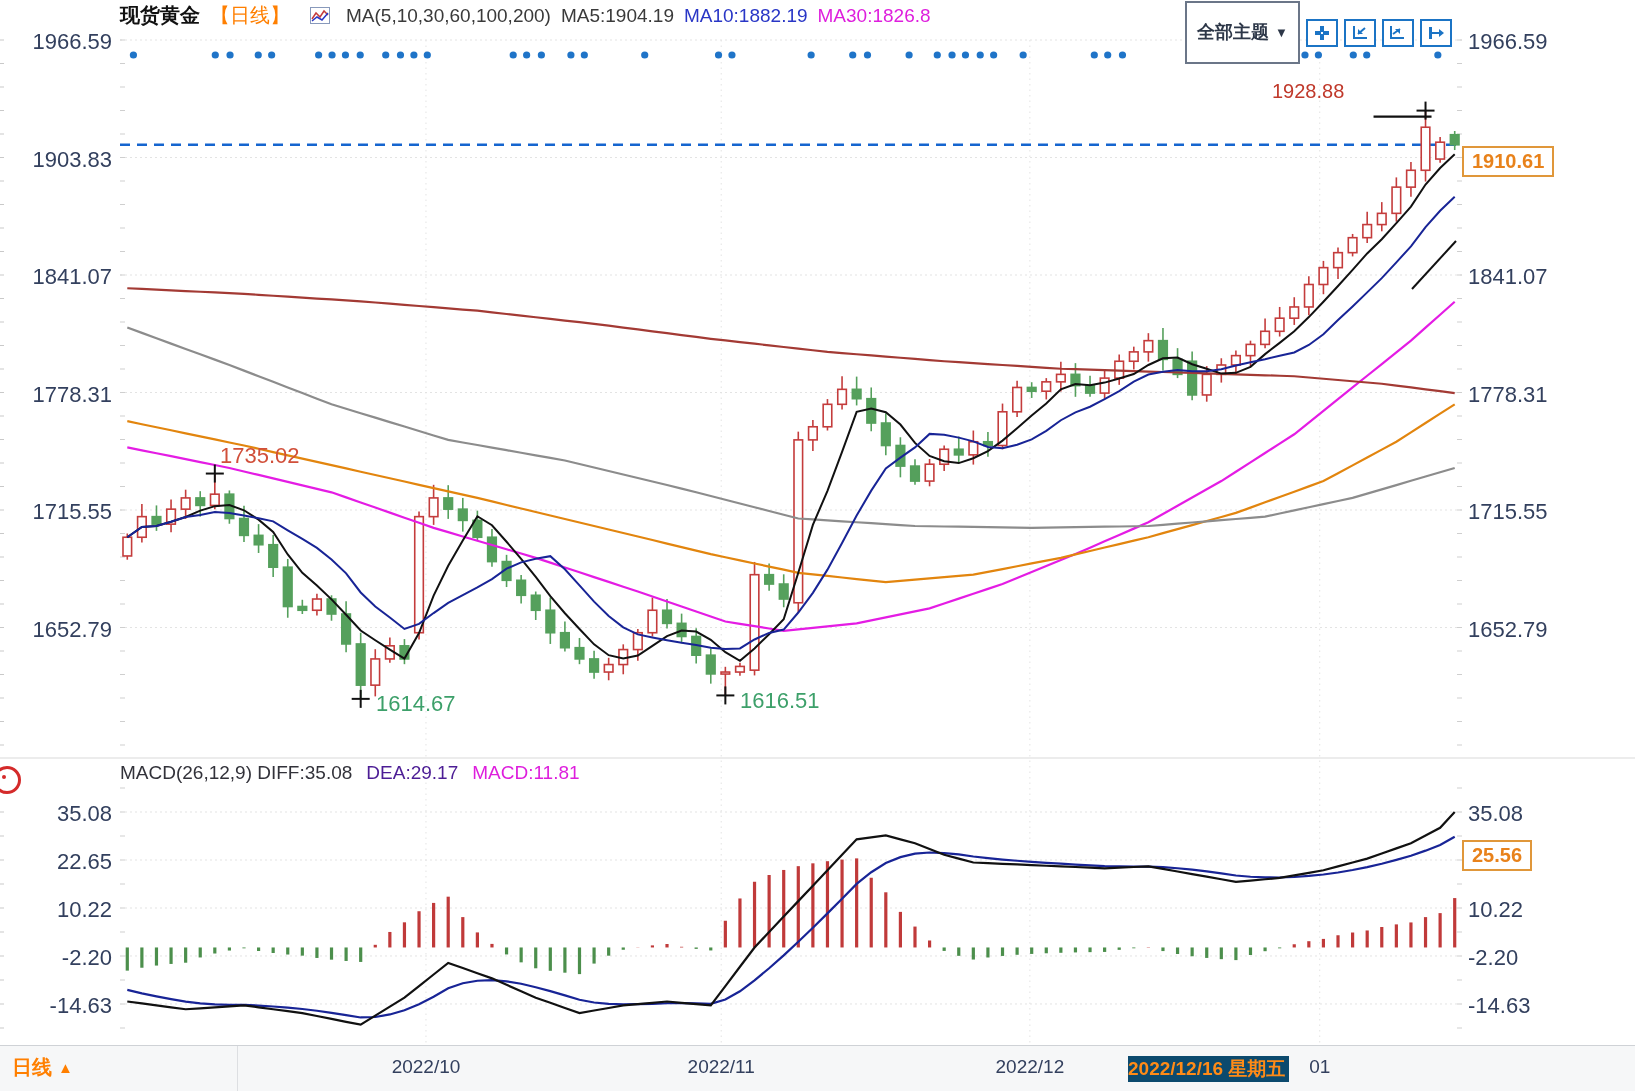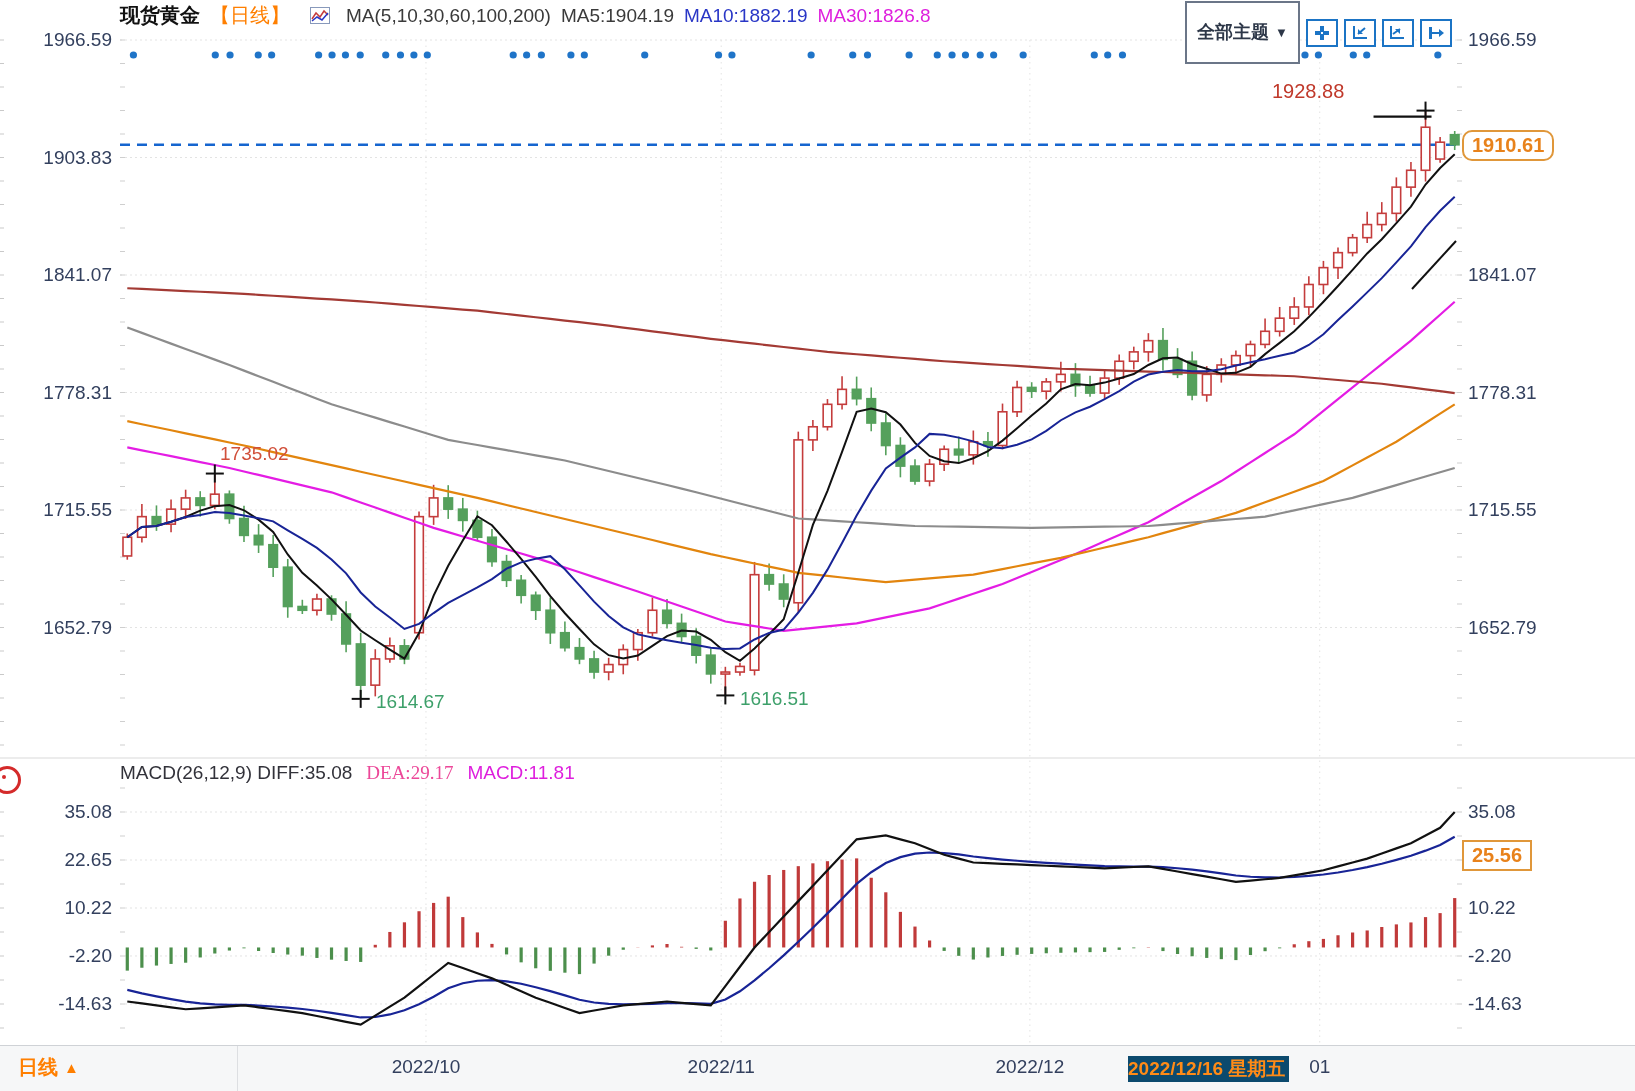--- a/index.html
+++ b/index.html
@@ -24,7 +24,7 @@
   .ico-btn{width:28px;height:24px;border:2px solid #1b74c5;background:#fff;display:flex;
      align-items:center;justify-content:center;cursor:pointer;}
   
-  .axlbl{position:absolute;font-size:19px;color:#33405e;z-index:4;}
+  .axlbl{position:absolute;font-size:22px;color:#33405e;z-index:4;}
   .axlbl.right{text-align:left;}
   .axlbl.left{width:108px;text-align:right;}
   .pricebox{position:absolute;border:2px solid #e0973a;background:#fff;color:#e8821b;

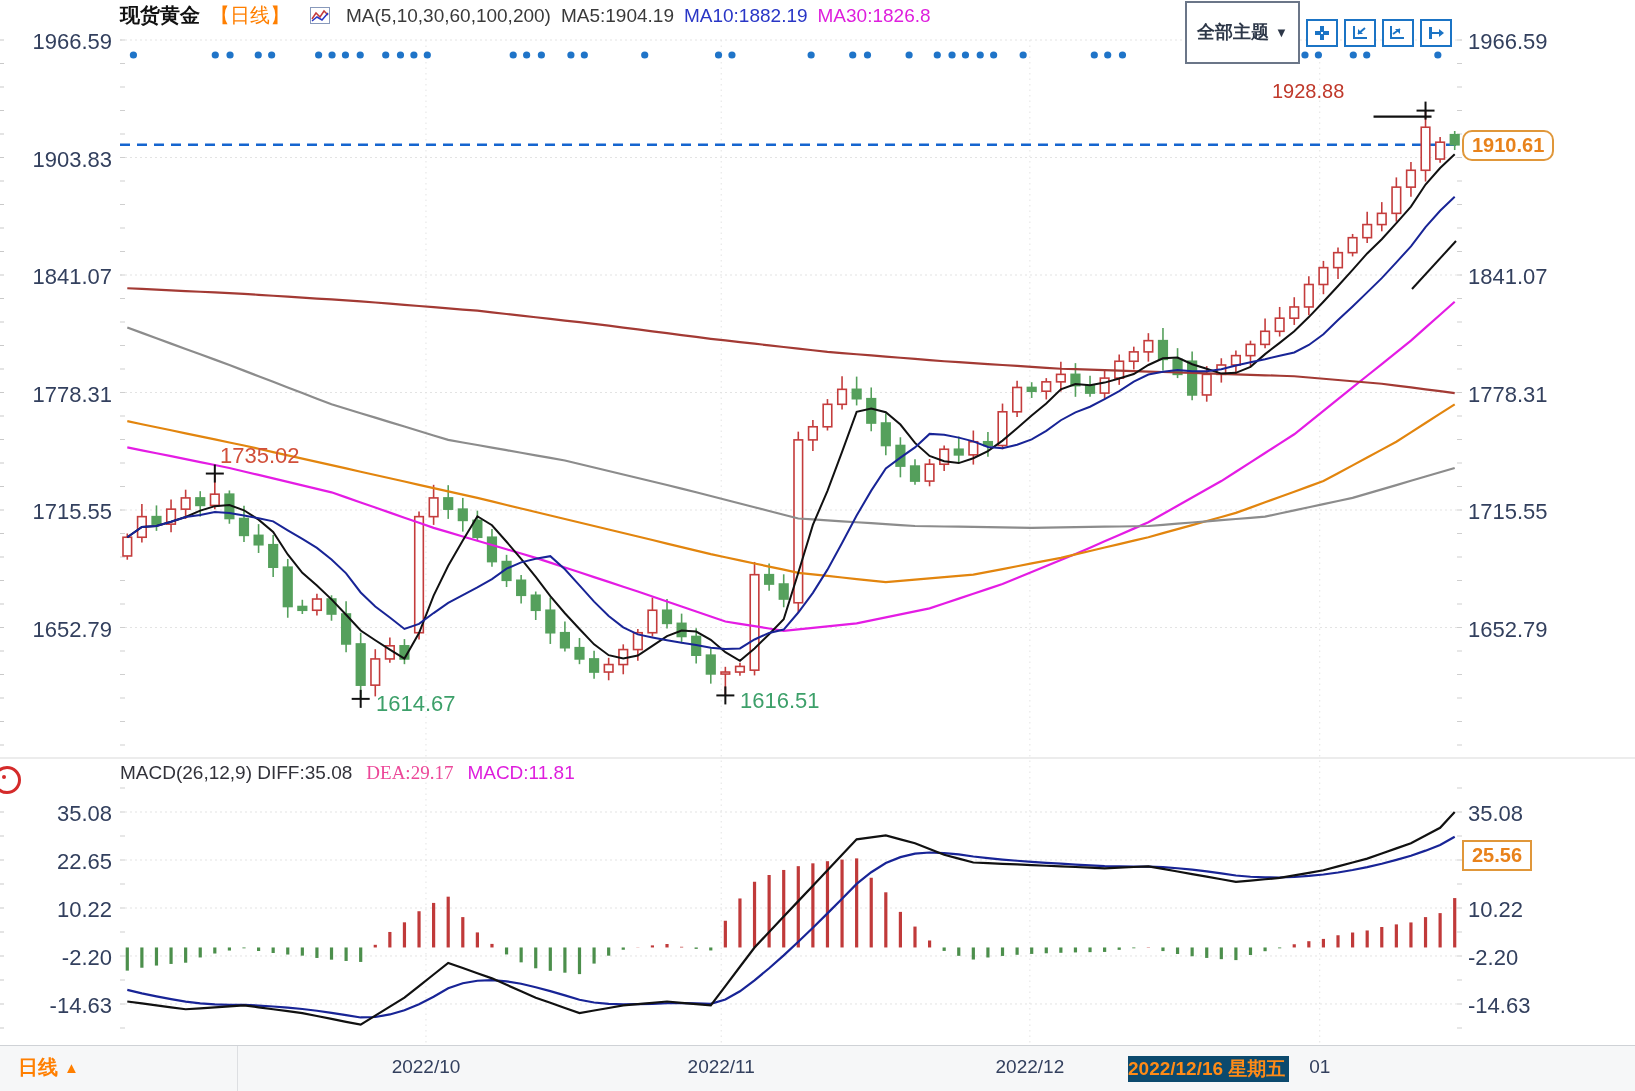--- a/index.html
+++ b/index.html
@@ -593,7 +593,7 @@
 
   <div class="marker-ico"></div>
 
-  <div class="pricebox" style="left:1462px;top:130px;border-radius:10px;">1910.61</div>
+  <div class="pricebox" style="left:1462px;top:146px;">1910.61</div>
   <div class="pricebox" style="left:1462px;top:840px;">25.56</div>
 
   <div id="gen">

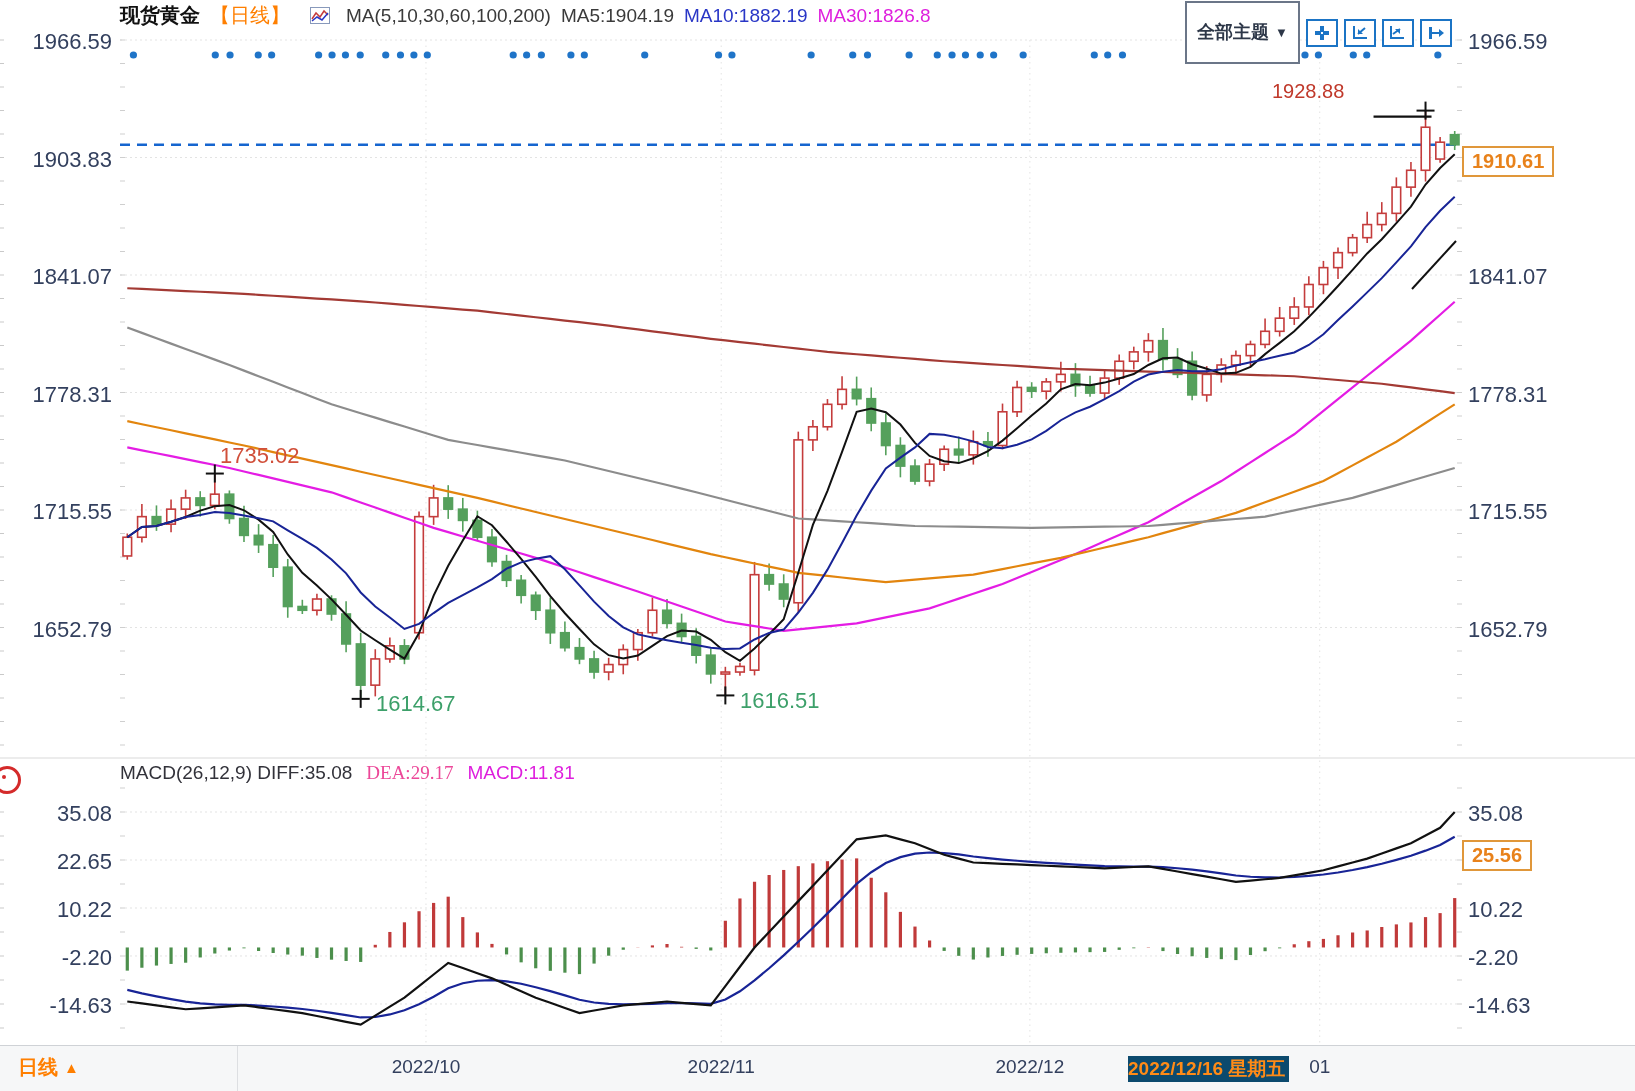--- a/index.html
+++ b/index.html
@@ -32,7 +32,7 @@
   .macd-hdr{position:absolute;left:120px;top:762px;display:flex;gap:14px;white-space:nowrap;z-index:4;}
   .macd-hdr span{font-size:19px;}
   .m-main{color:#32323a;}
-  .m-dea{color:#ec4899;font-family:Liberation Serif, serif;}
+  .m-dea{color:#4c1d95;}
   .m-macd{color:#de1edd;}
   
   .xbar{position:absolute;left:0;top:1045px;width:1635px;height:46px;background:#f6f7f8;

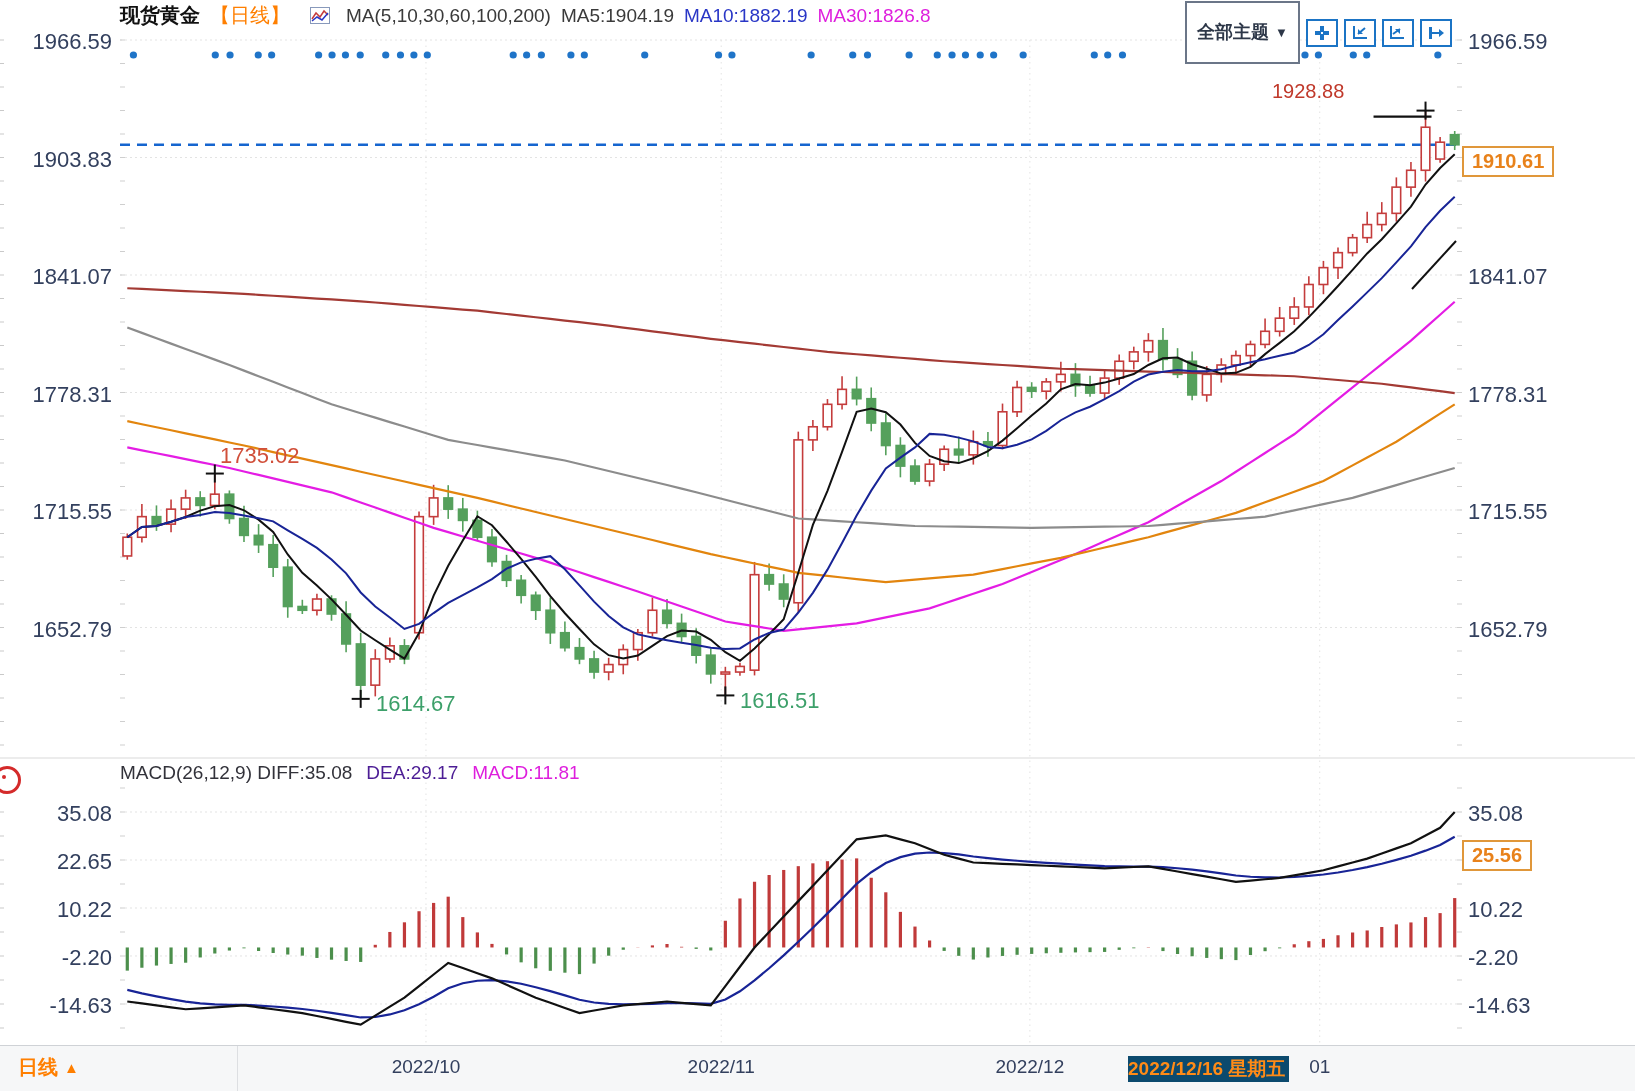--- a/index.html
+++ b/index.html
@@ -38,7 +38,7 @@
   .xbar{position:absolute;left:0;top:1045px;width:1635px;height:46px;background:#f6f7f8;
      border-top:1px solid #cfd2d6;z-index:5;}
   .xbar .vdiv{position:absolute;left:237px;top:0;width:1px;height:46px;background:#dddfe2;}
-  .period-cell{position:absolute;left:18px;top:8px;font-size:20px;font-weight:bold;color:#ff7f00;
+  .period-cell{position:absolute;left:12px;top:8px;font-size:20px;font-weight:bold;color:#ff7f00;
      display:flex;align-items:center;gap:6px;cursor:pointer;}
   .period-cell .arr{font-size:15px;}
   .xlbl{position:absolute;top:10px;font-size:19px;font-weight:normal;color:#33405e;transform:translateX(-50%);}

